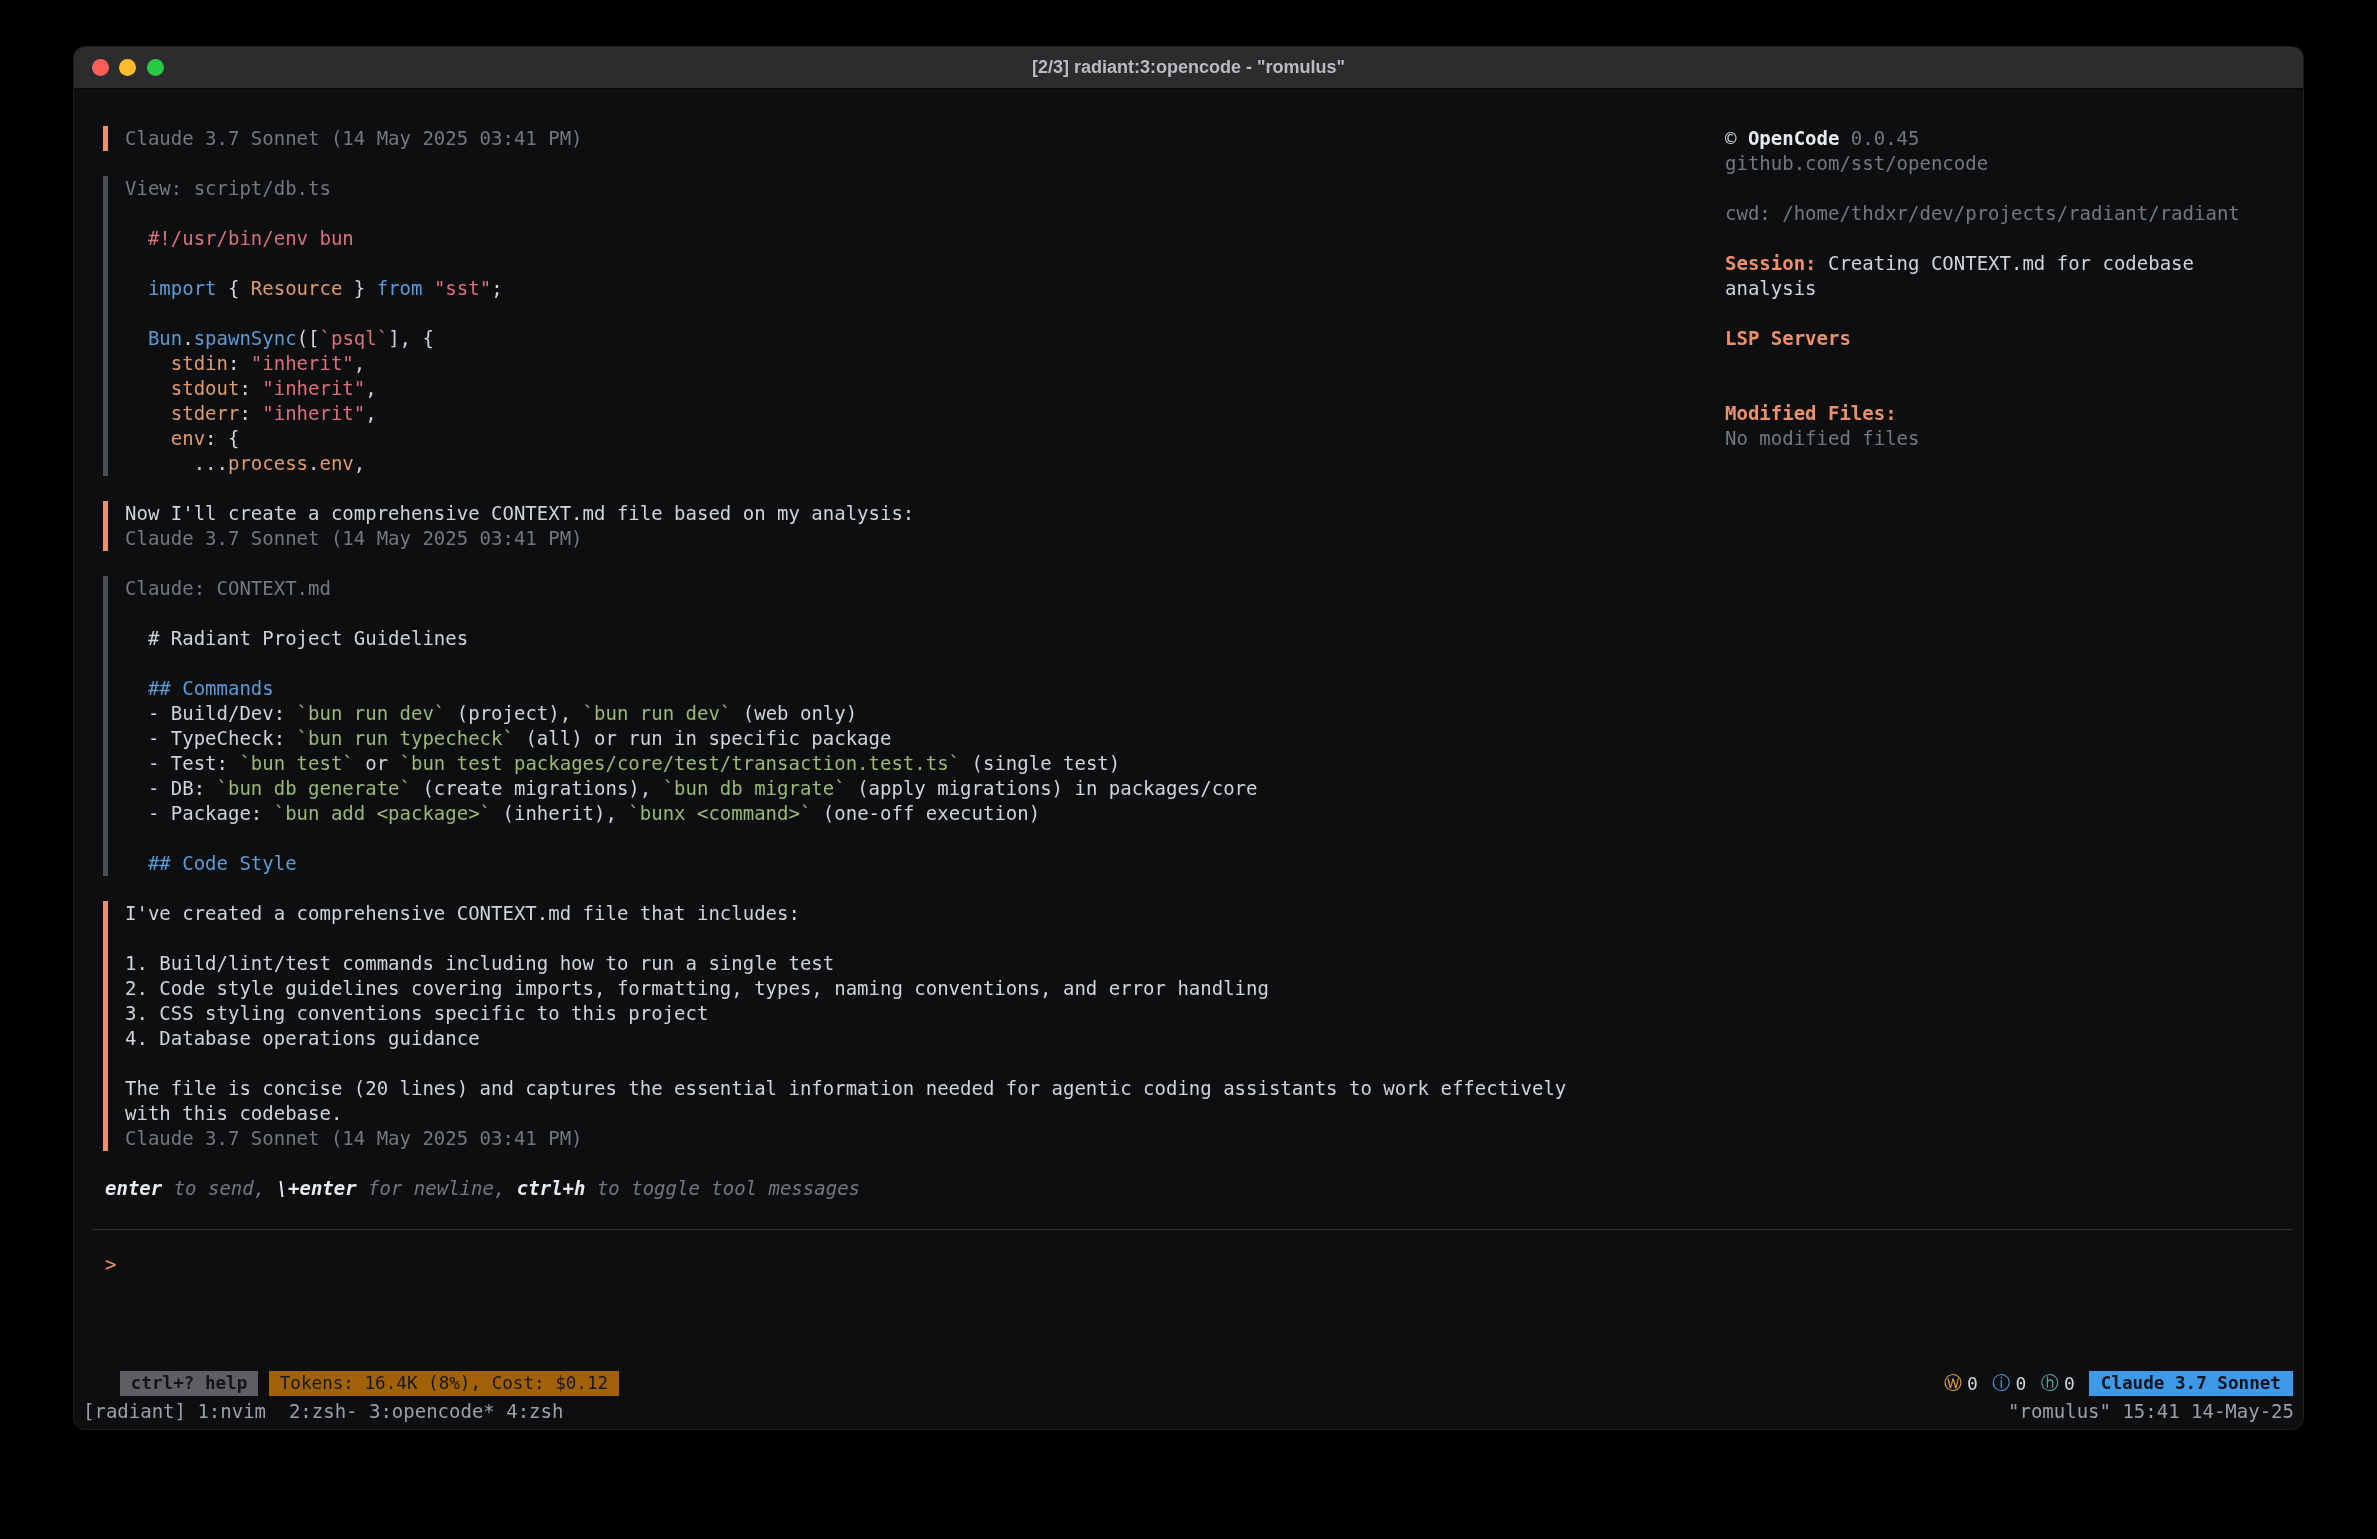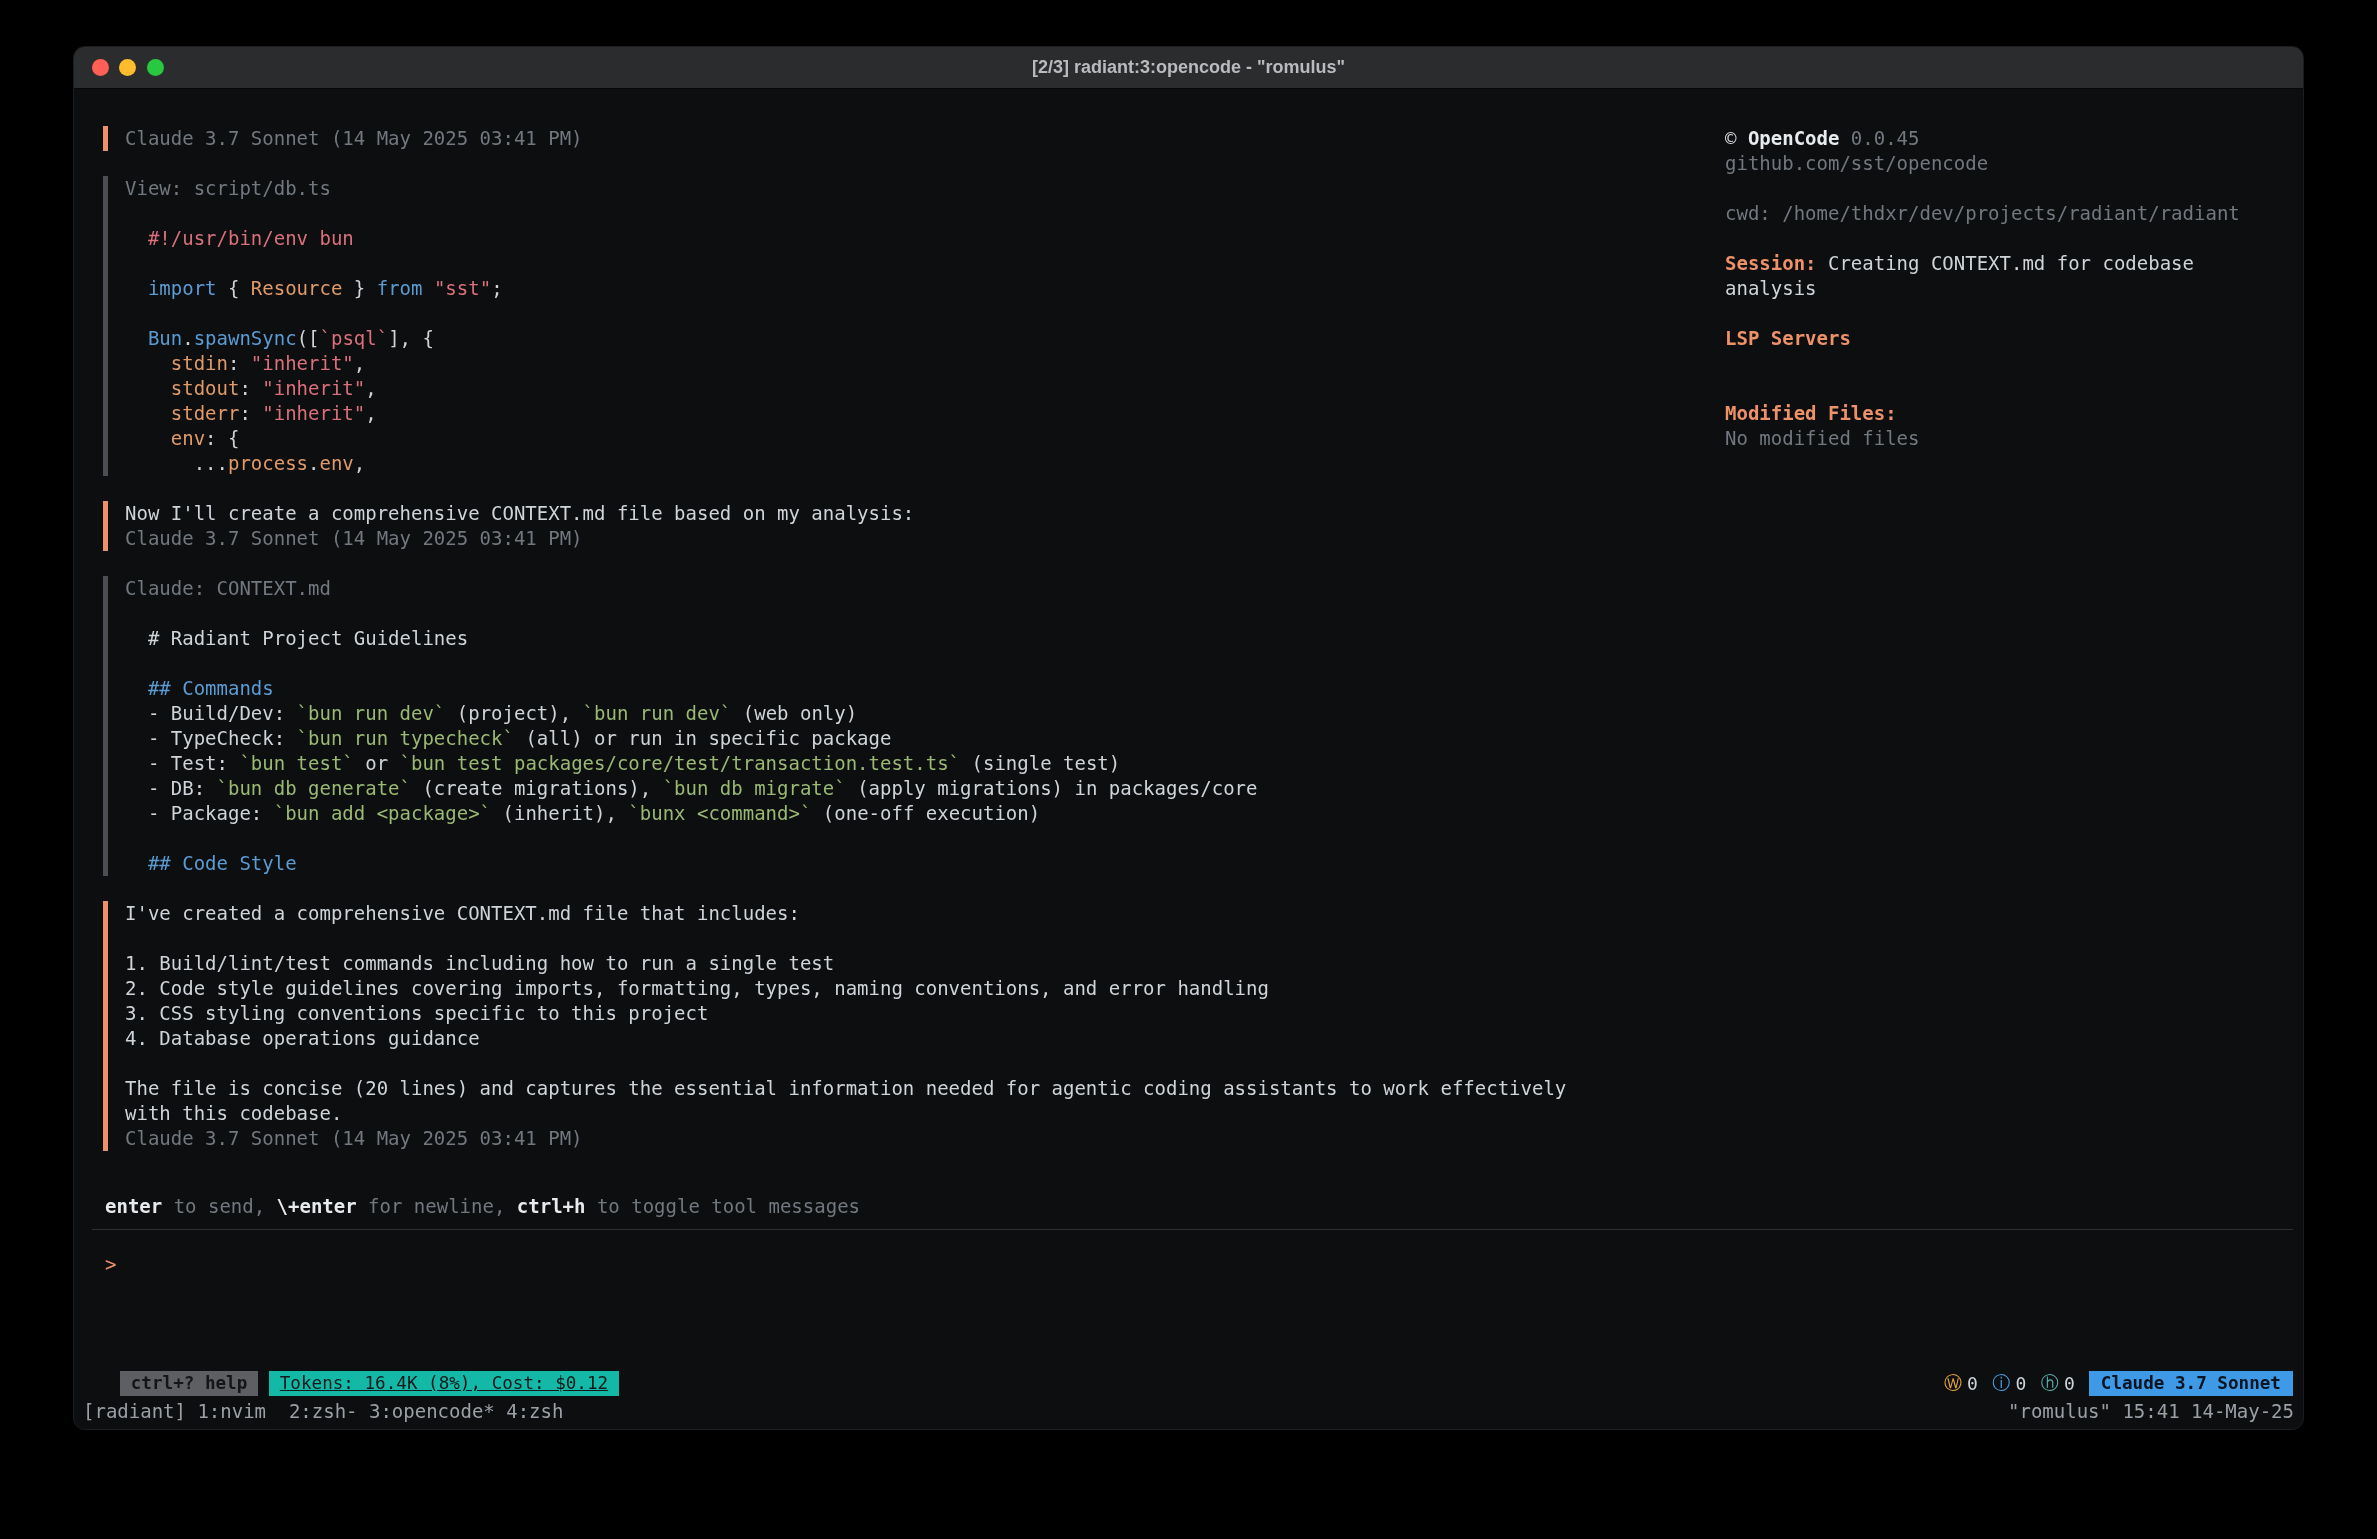--- a/index.html
+++ b/index.html
@@ -34,7 +34,7 @@
 
   .sidebar { position:absolute; left:1651px; top:37px; width:568px; }
 
-  .help { position:absolute; left:31px; bottom:149px; white-space:pre; }
+  .help { position:absolute; left:31px; bottom:167px; white-space:pre;font-style:italic; }
   .divider { position:absolute; left:18px; right:10.4px; bottom:138px; border-top:1.3px solid #2e3033; }
   .prompt-row { position:absolute; left:31px; right:39px; bottom:91px; display:flex; align-items:center; gap:11.7px; }
   .prompt-input { flex:1; height:25px; }

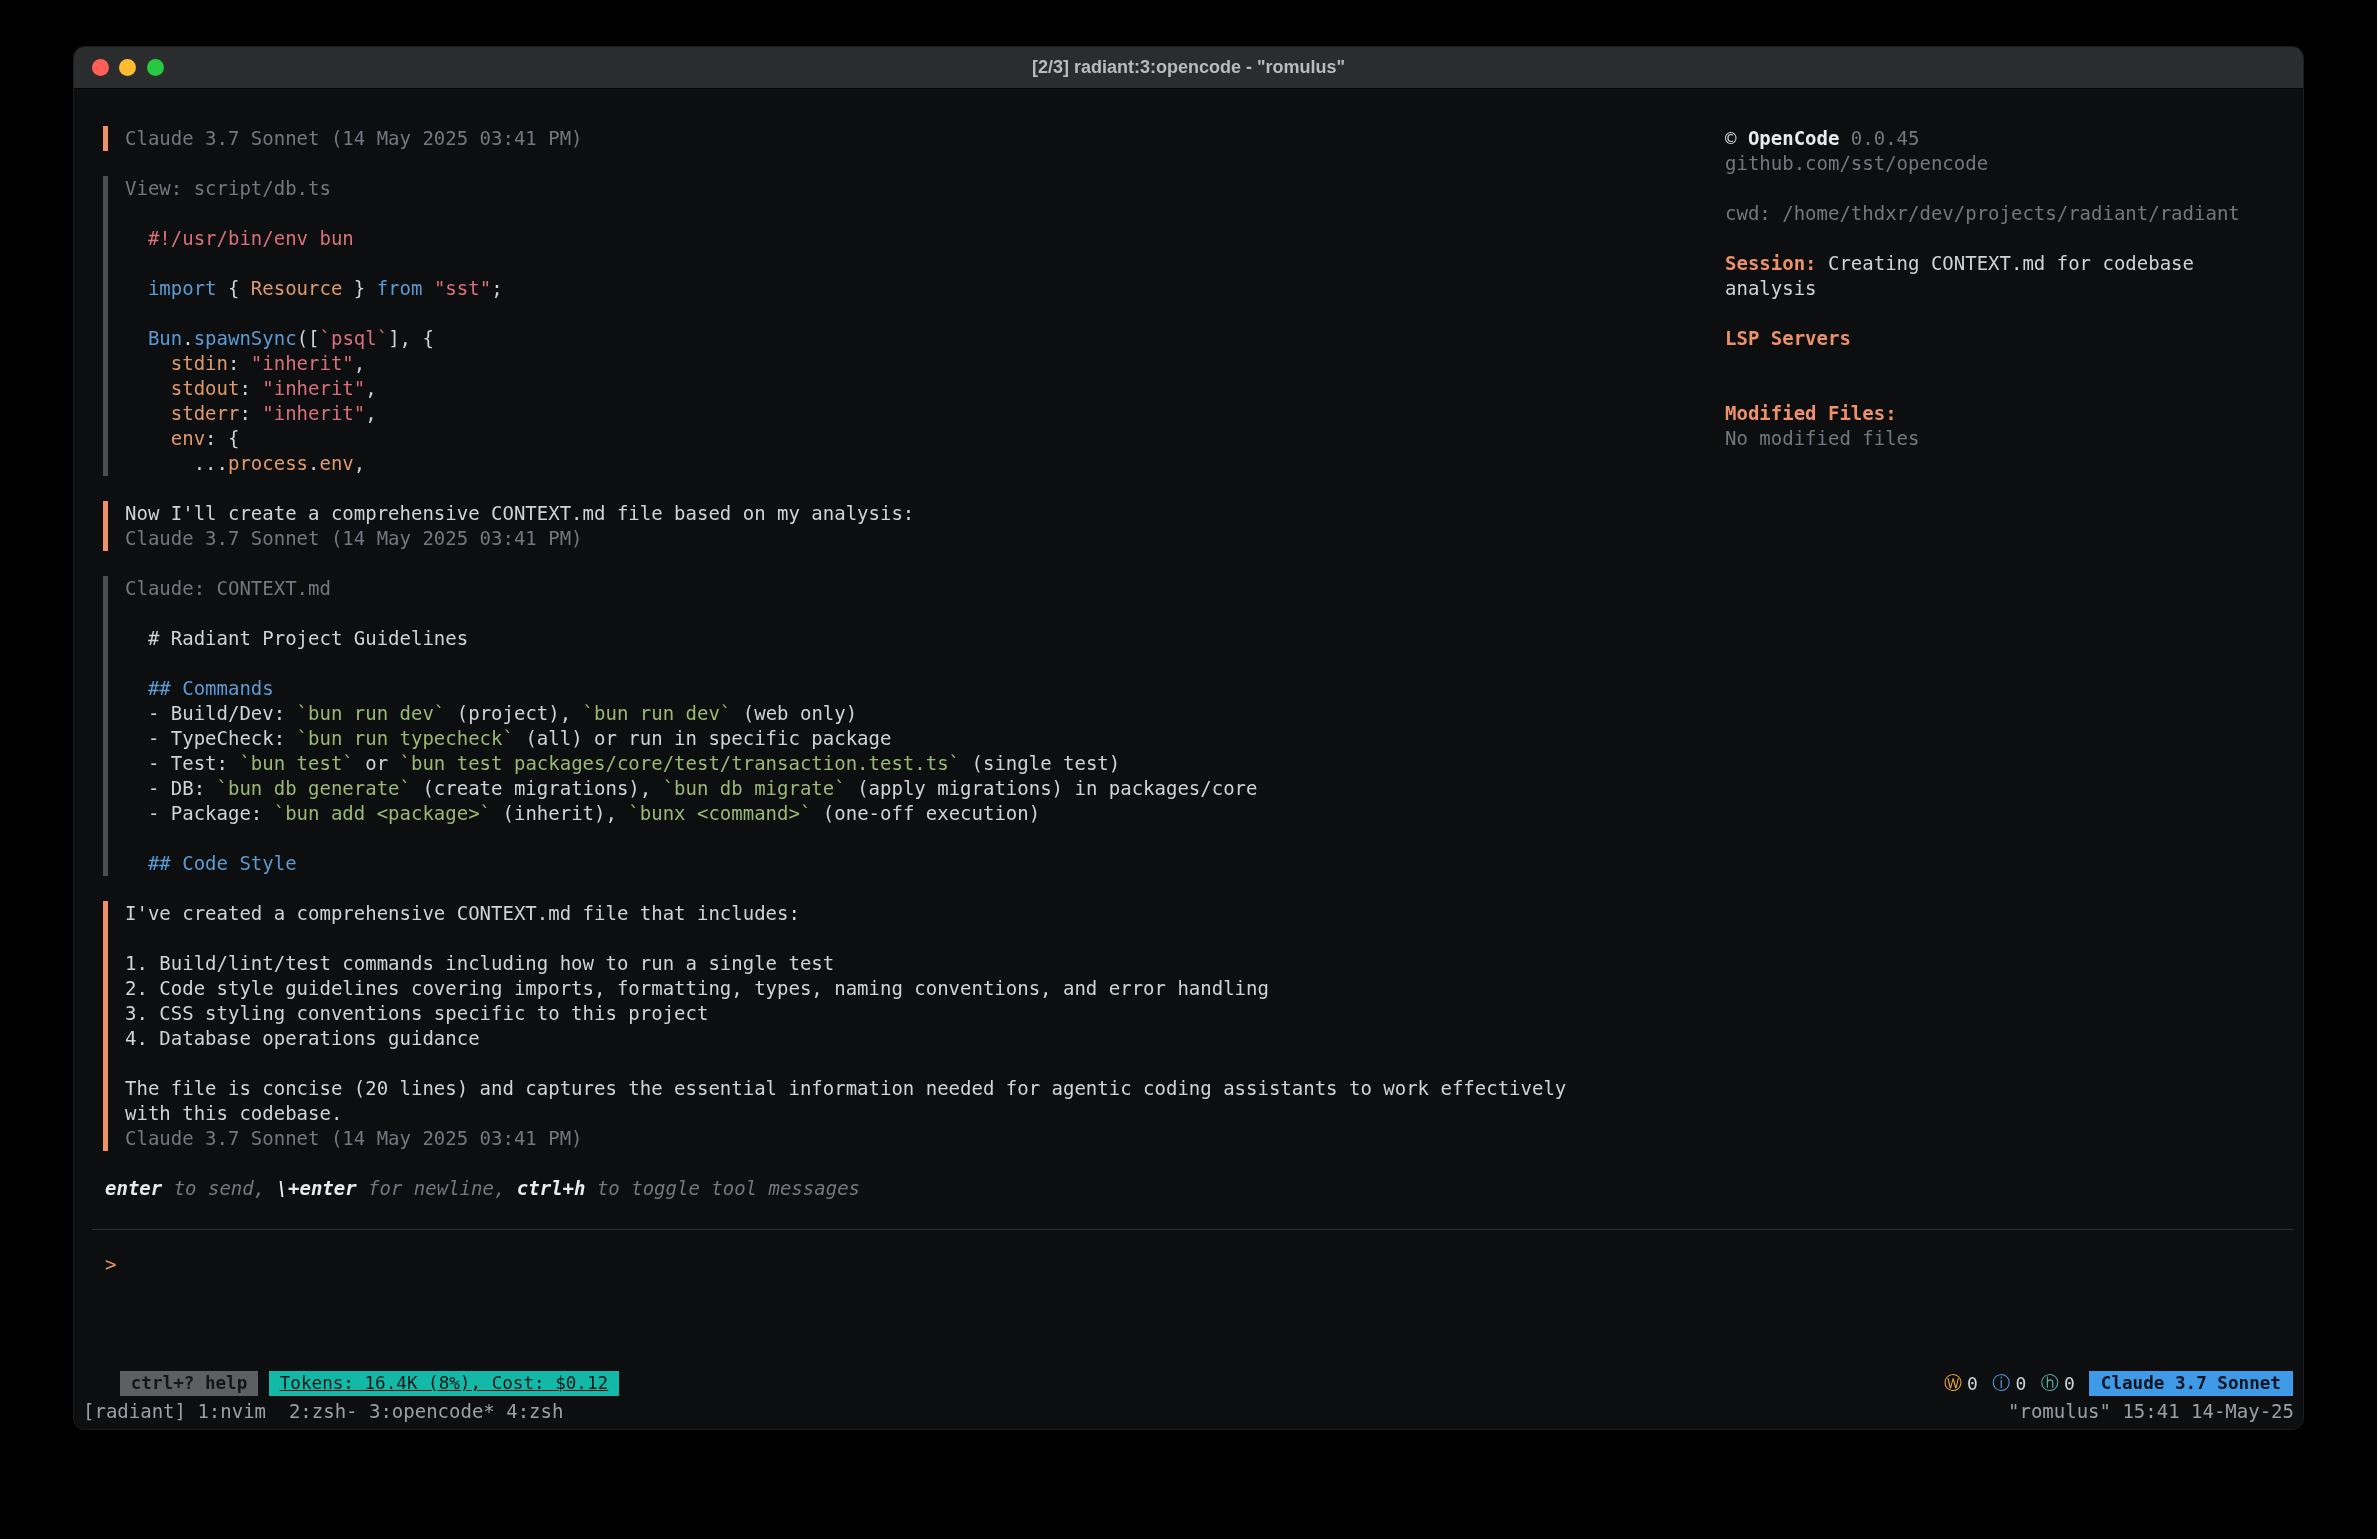--- a/index.html
+++ b/index.html
@@ -55,7 +55,7 @@
   }
   .chip { height:25px; display:flex; align-items:center; padding:0 10.4px; white-space:pre; }
   .chip.help-chip { background:#5d5f63; color:#141517; font-weight:bold;margin-left:36px; }
-  .chip.tokens-chip { background:#14b8a6; color:#17181a;text-decoration:underline; }
+  .chip.tokens-chip { background:#a16207; color:#17181a; }
   .right-status { margin-left:auto; display:flex; align-items:center; gap:14.4px; }
   .diag { display:flex; align-items:center; gap:5.2px; font-size:18px; }
   .diag-w { color:#e2a33b; }

